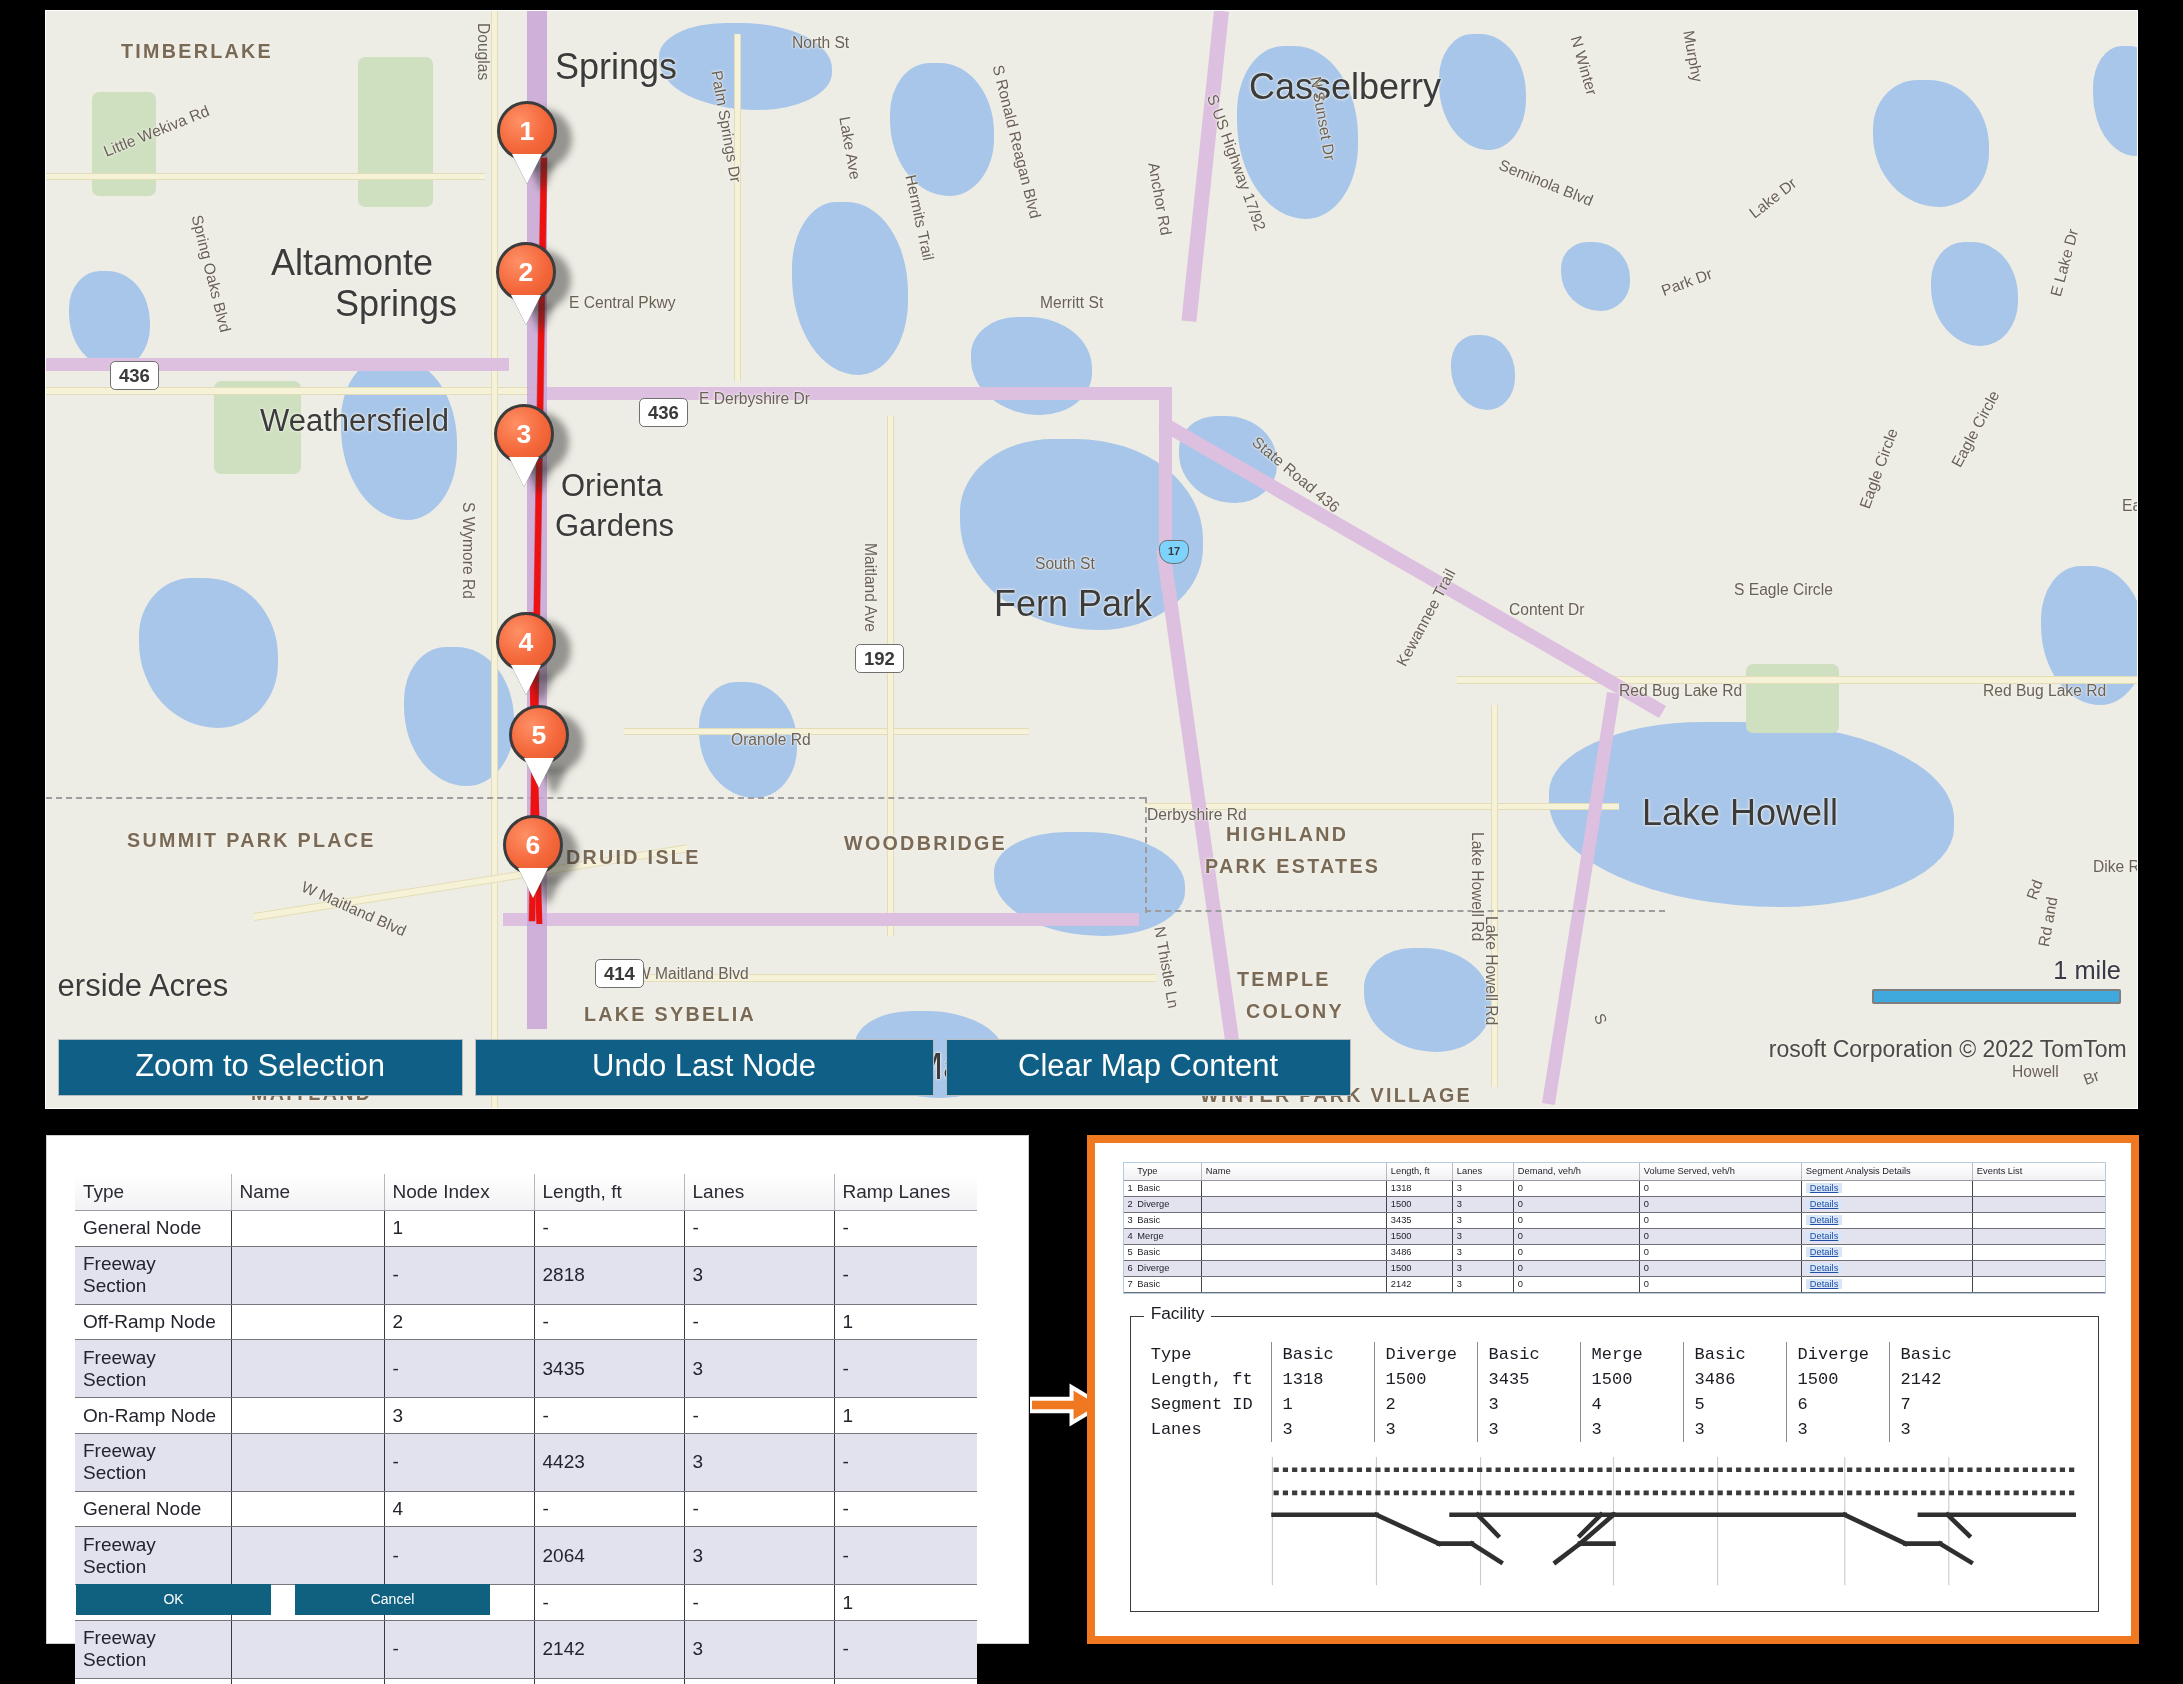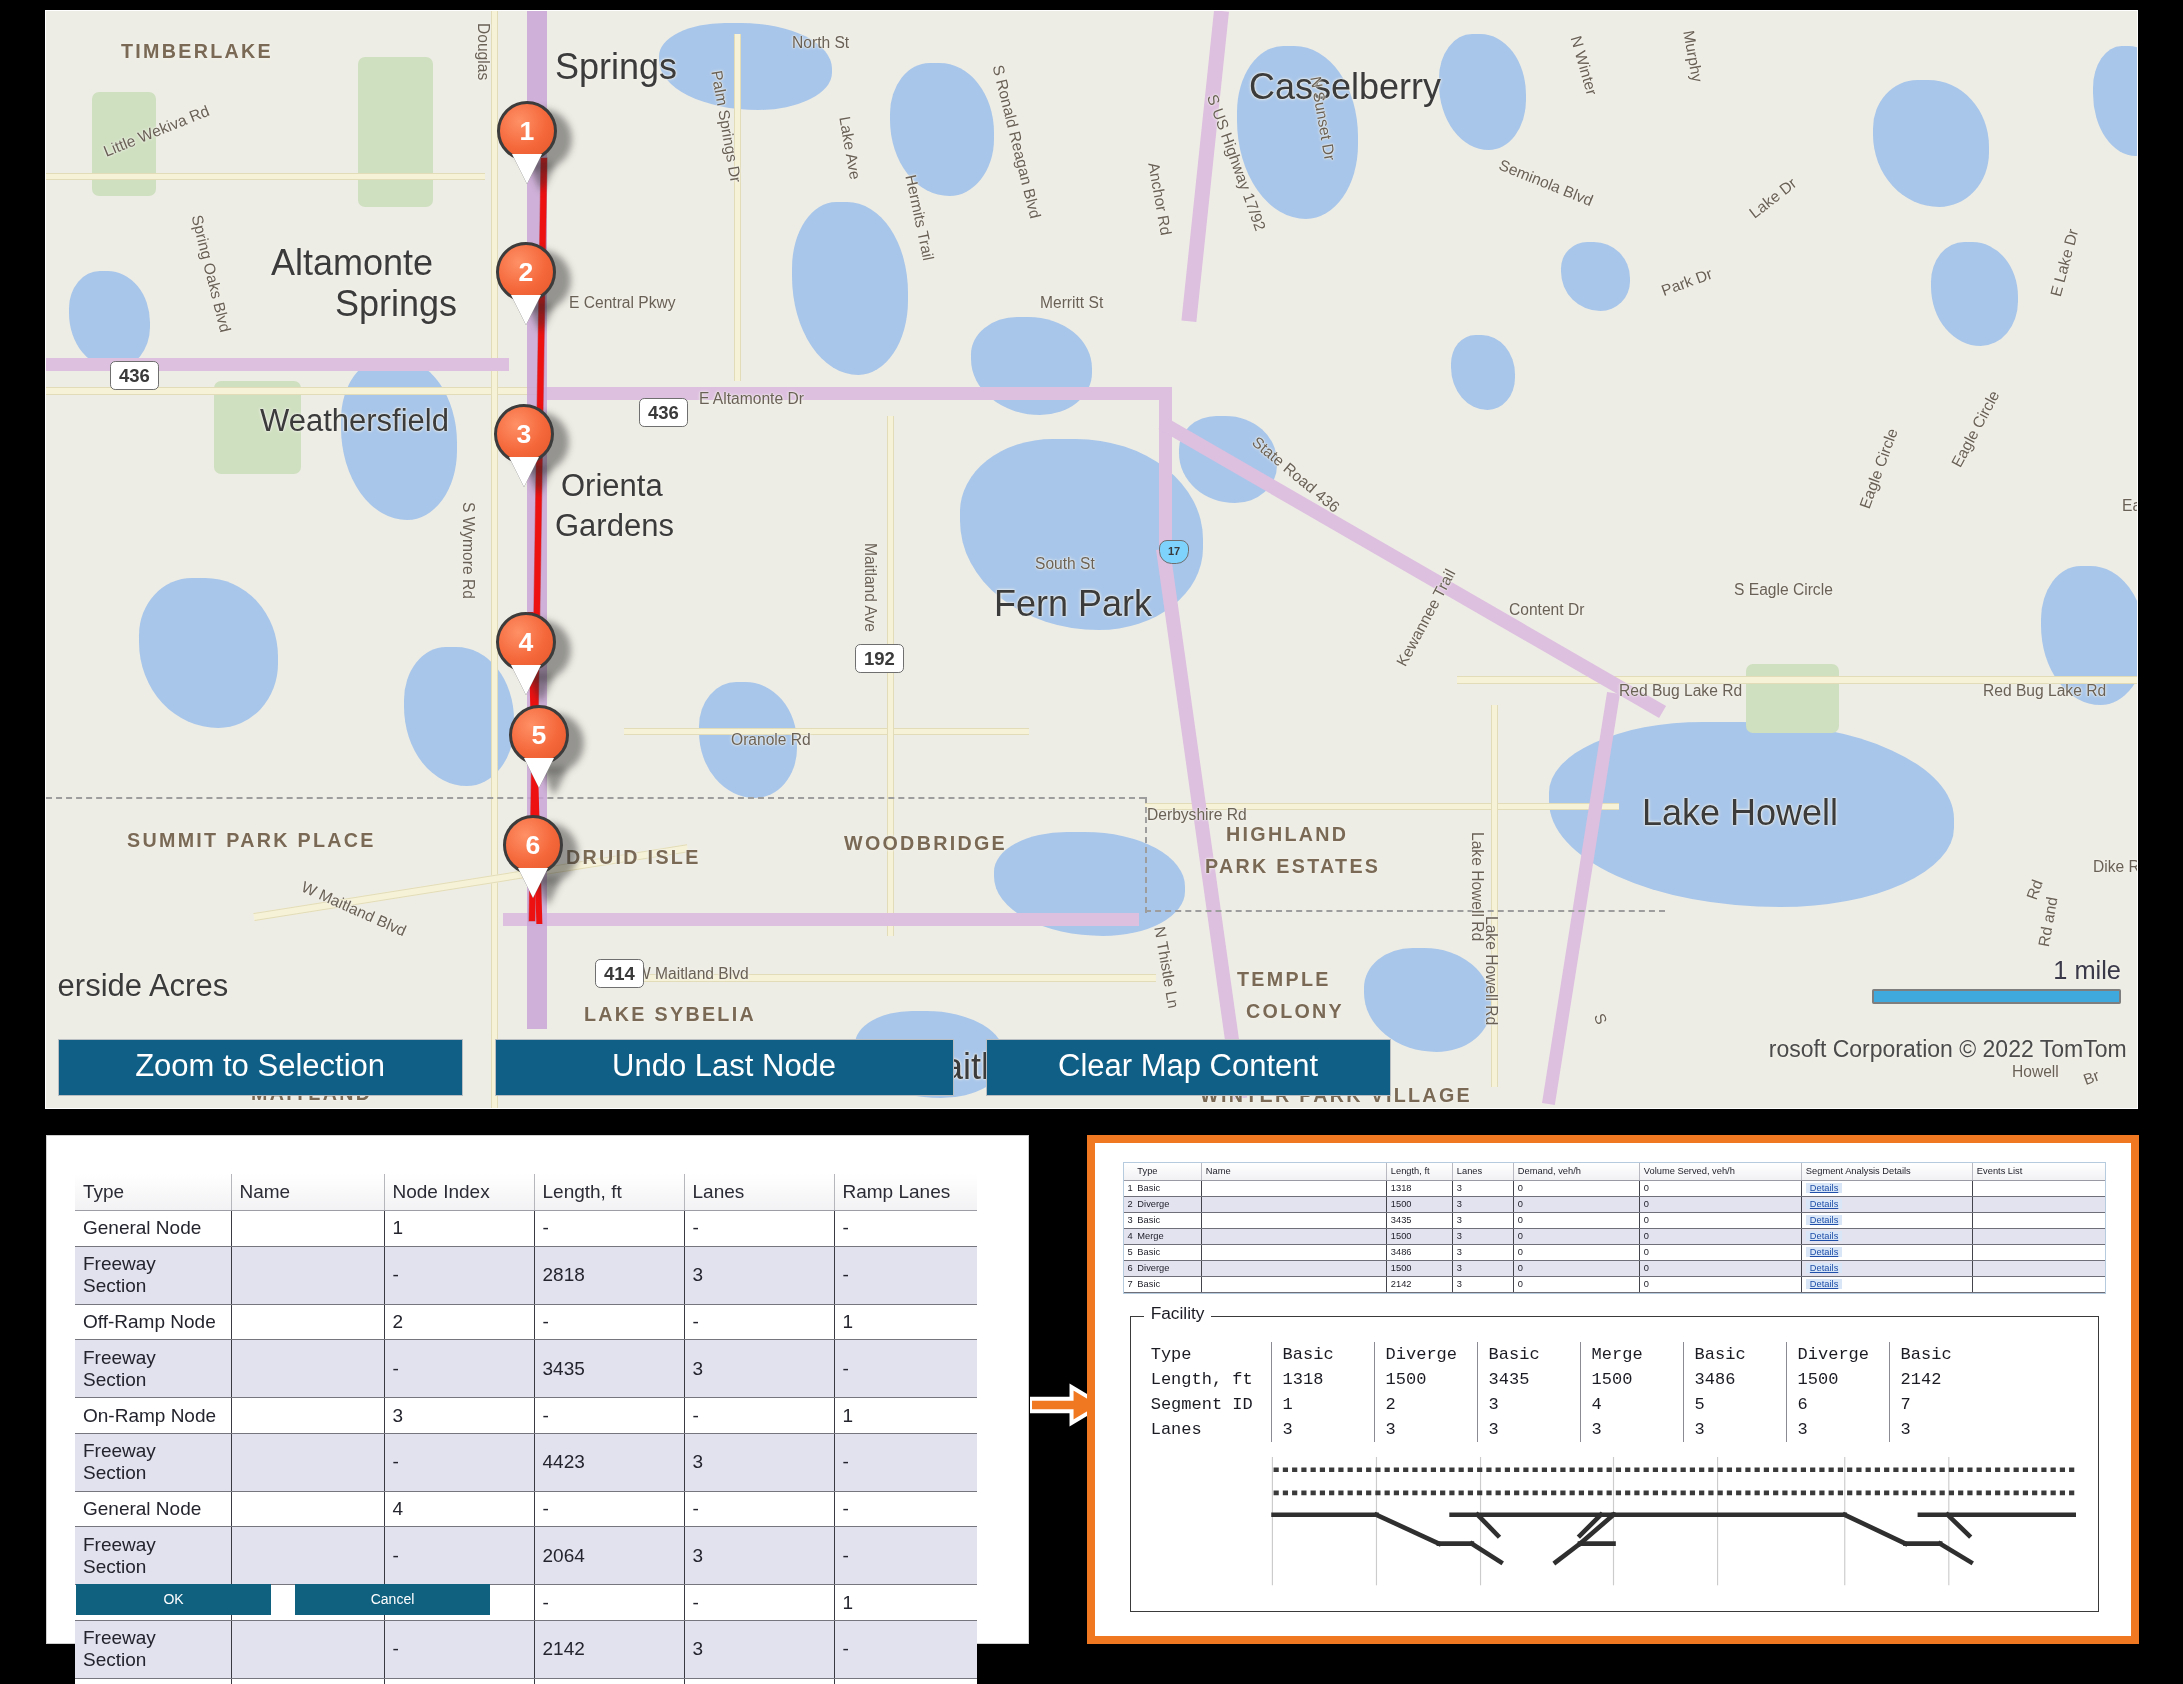--- a/index.html
+++ b/index.html
@@ -410,7 +410,7 @@
         <div class="map-label lbl-street-sm" style="left: 1538px; top: 23px; transform: rotate(74deg); transform-origin: left top;">N Winter</div>
         <div class="map-label lbl-street-sm" style="left: 1651px; top: 17.3px; transform: rotate(80deg); transform-origin: left top;">Murphy</div>
         <div class="map-label lbl-street-sm" style="left: 523px; top: 283px;">E Central Pkwy</div>
-        <div class="map-label lbl-street-sm" style="left: 653px; top: 379px;">E Altamonte Dr</div>
+        <div class="map-label lbl-street-sm" style="left: 653px; top: 379px;">E Derbyshire Dr</div>
         <div class="map-label lbl-street-sm" style="left: 994px; top: 283px;">Merritt St</div>
         <div class="map-label lbl-street-sm" style="left: 833px; top: 532px; transform: rotate(90deg); transform-origin: left top;">Maitland Ave</div>
         <div class="map-label lbl-street-sm" style="left: 431px; top: 491px; transform: rotate(90deg); transform-origin: left top;">S Wymore Rd</div>

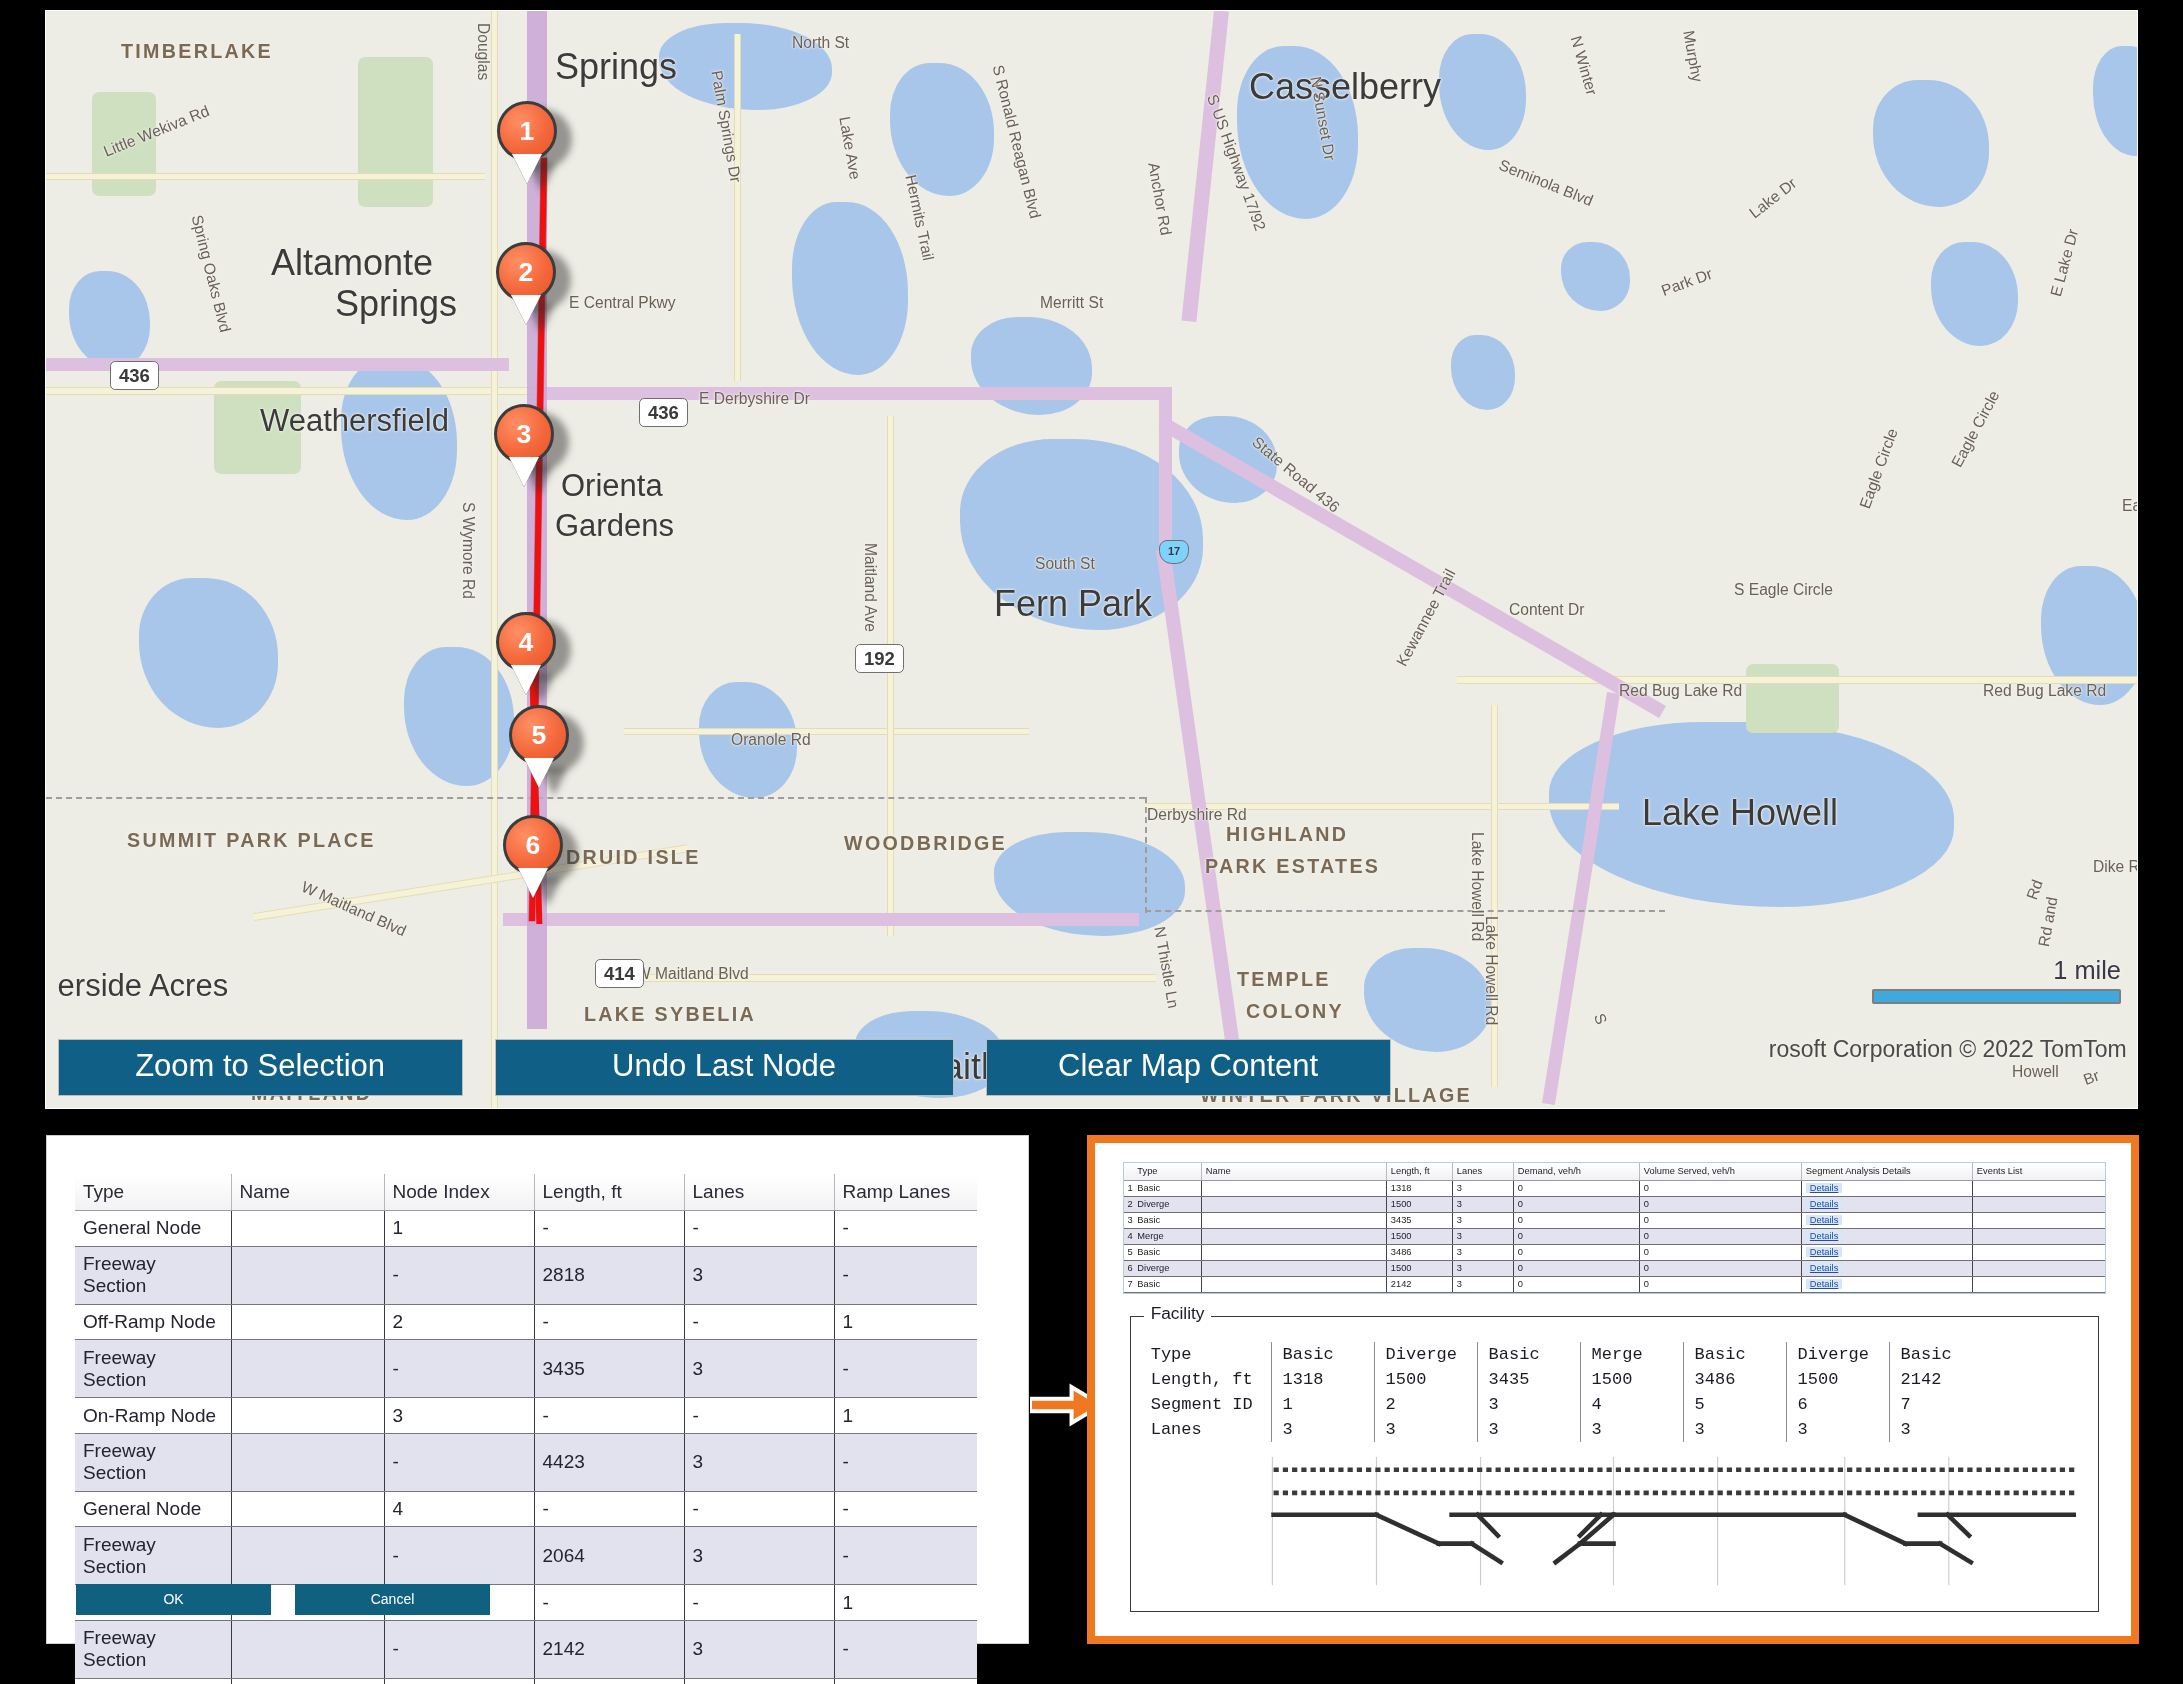--- a/index.html
+++ b/index.html
@@ -127,7 +127,7 @@
   #map-buttons {
     position: absolute;
     left: 11.6px; bottom: 12.7px;
-    display: flex; gap: 32px;
+    display: flex; gap: 12px;
     z-index: 40;
   }
   .map-btn {

